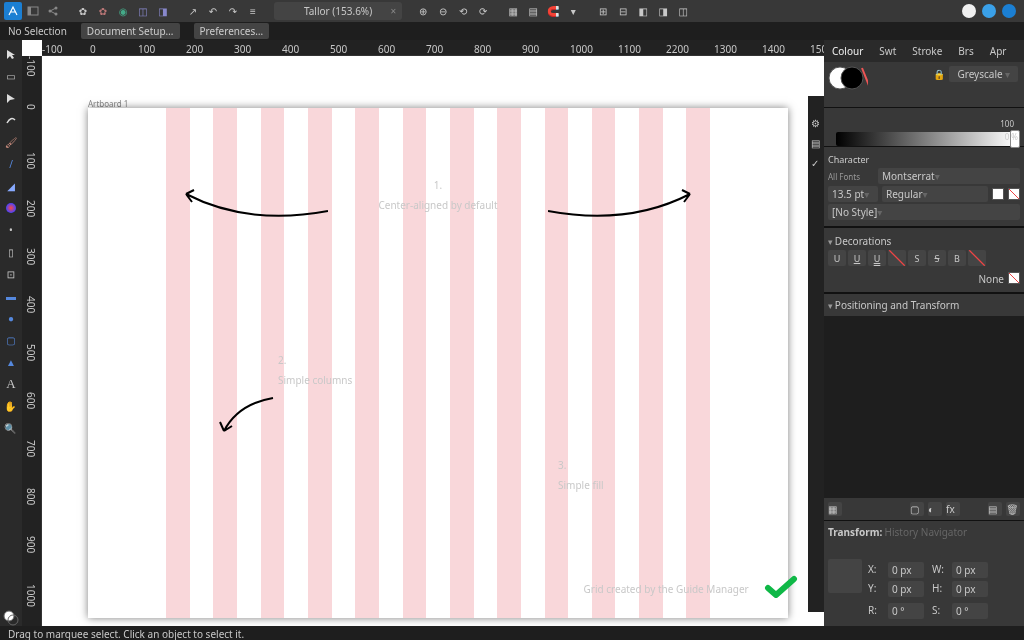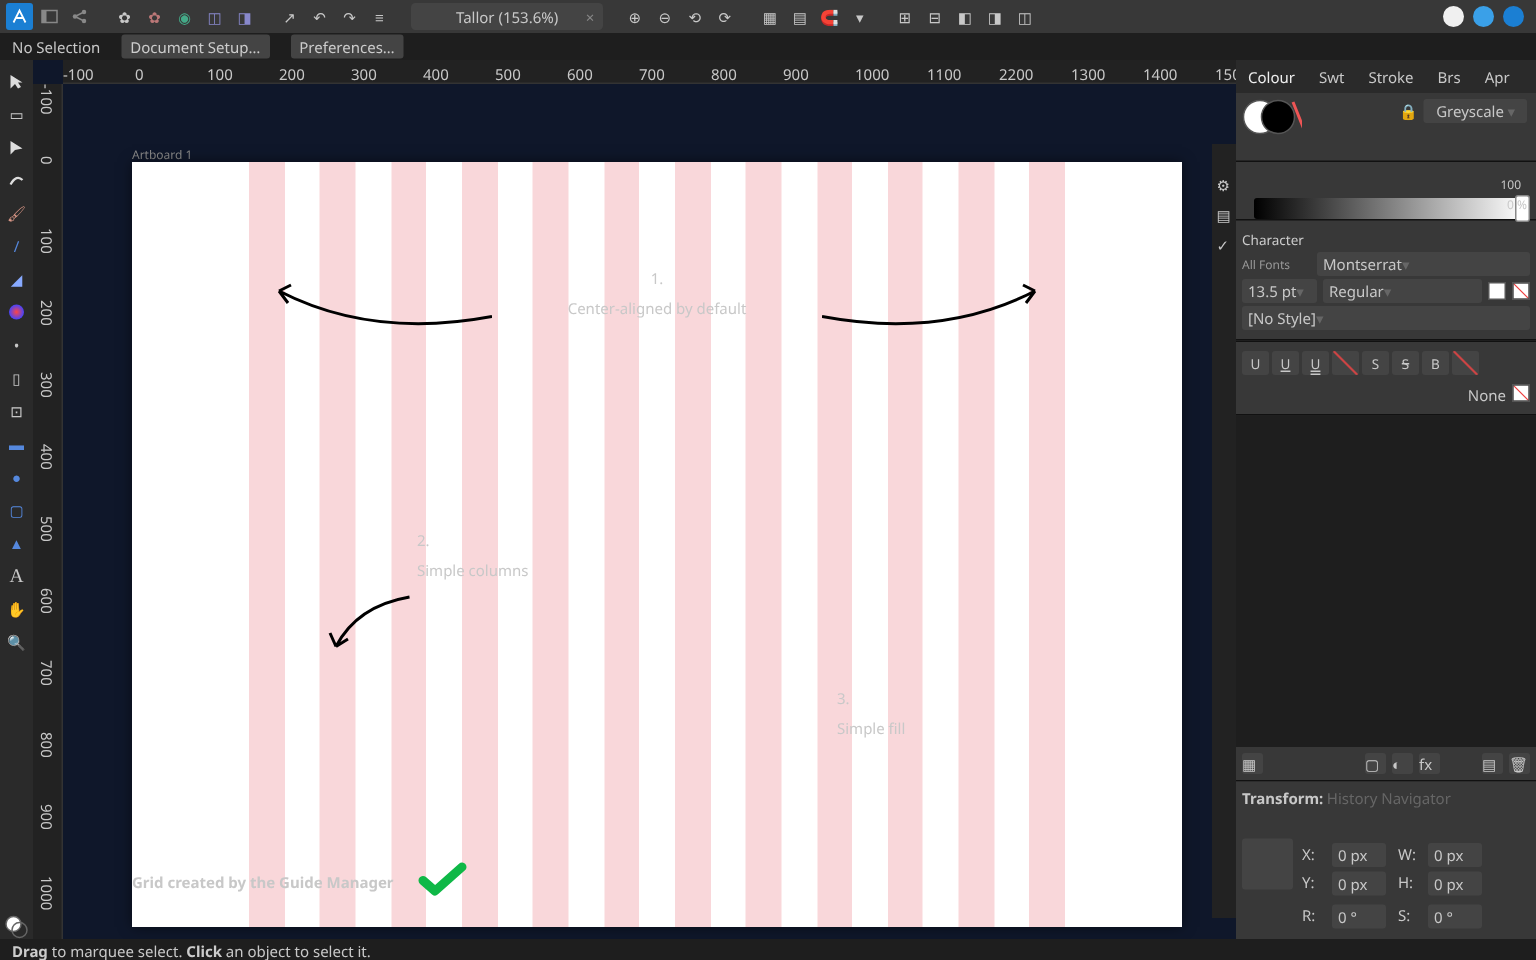--- a/index.html
+++ b/index.html
@@ -21,7 +21,7 @@
 .main{display:flex;height:calc(640px - 22px - 18px - 14px);position:relative}
 .tools{width:22px;background:var(--bg);display:flex;flex-direction:column;align-items:center;gap:6px;padding-top:6px}
 .tools .t{width:16px;height:16px;display:flex;align-items:center;justify-content:center}
-.canvaswrap{flex:1;background:#0f172a;position:relative;overflow:hidden}
+.canvaswrap{flex:1;background:#ffffff;position:relative;overflow:hidden}
 .ruler-h{position:absolute;top:0;left:20px;right:0;height:16px;background:#222;border-bottom:1px solid #333;font-size:7px;color:#666}
 .ruler-h span{position:absolute;top:2px}
 .ruler-v{position:absolute;top:16px;left:0;width:20px;bottom:0;background:#222;border-right:1px solid #333;font-size:7px;color:#666}

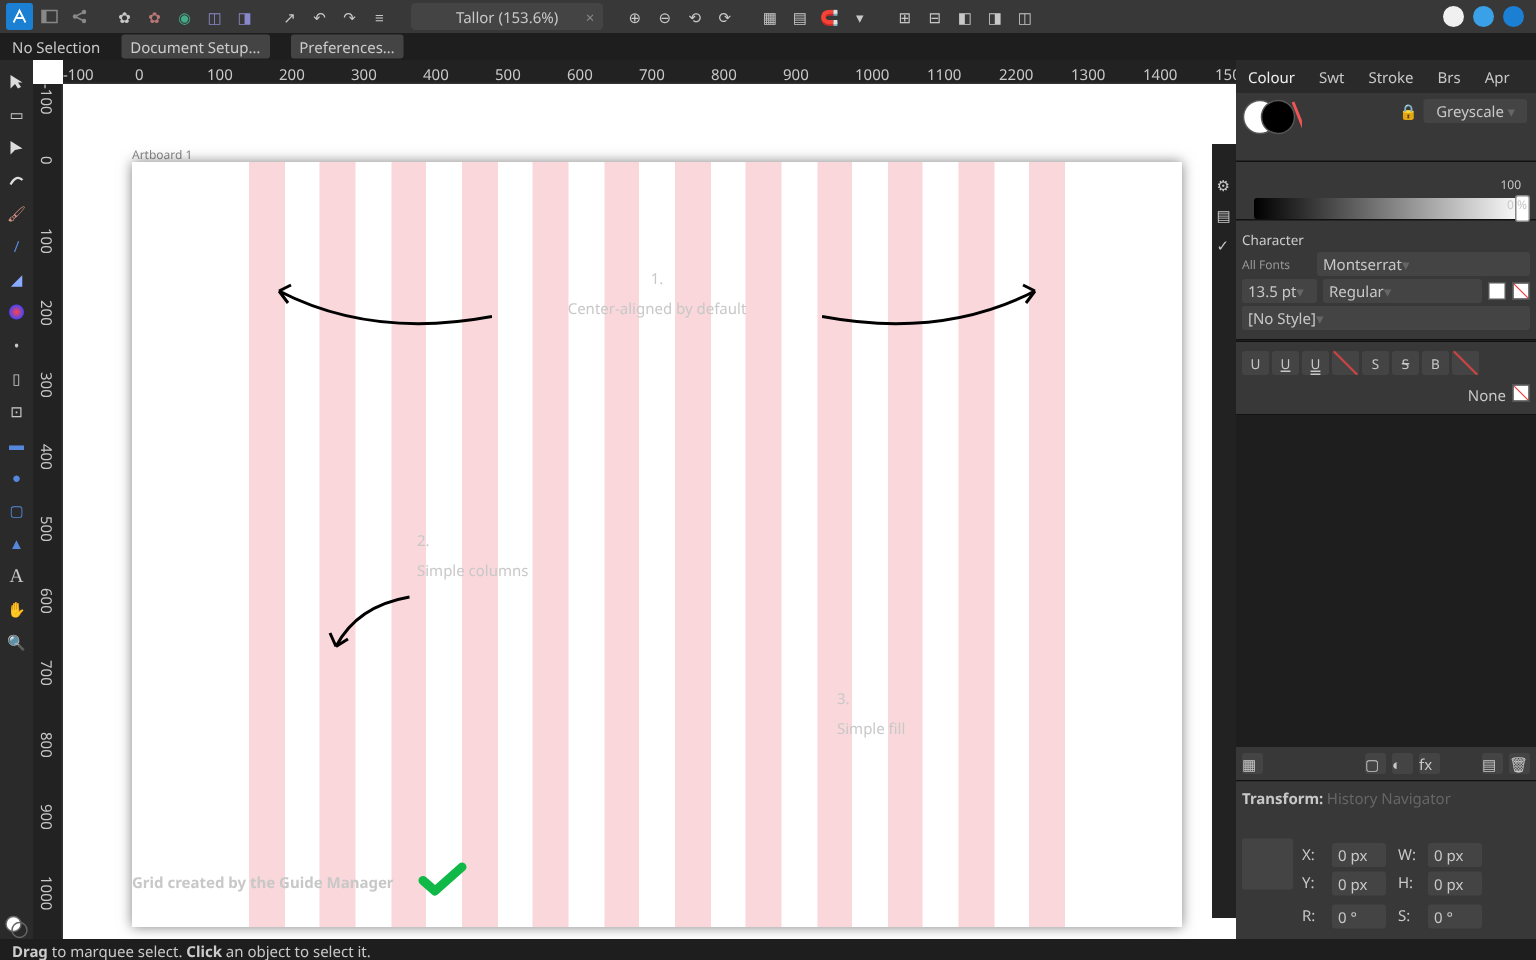--- a/index.html
+++ b/index.html
@@ -344,6 +344,7 @@
     </div>
 
     <div class="char deco">
+      <h4 style="color:#999">▾ <span>Decorations</span></h4>
       <div class="btns">
         <div class="b">U</div>
         <div class="b" style="text-decoration:underline">U</div>

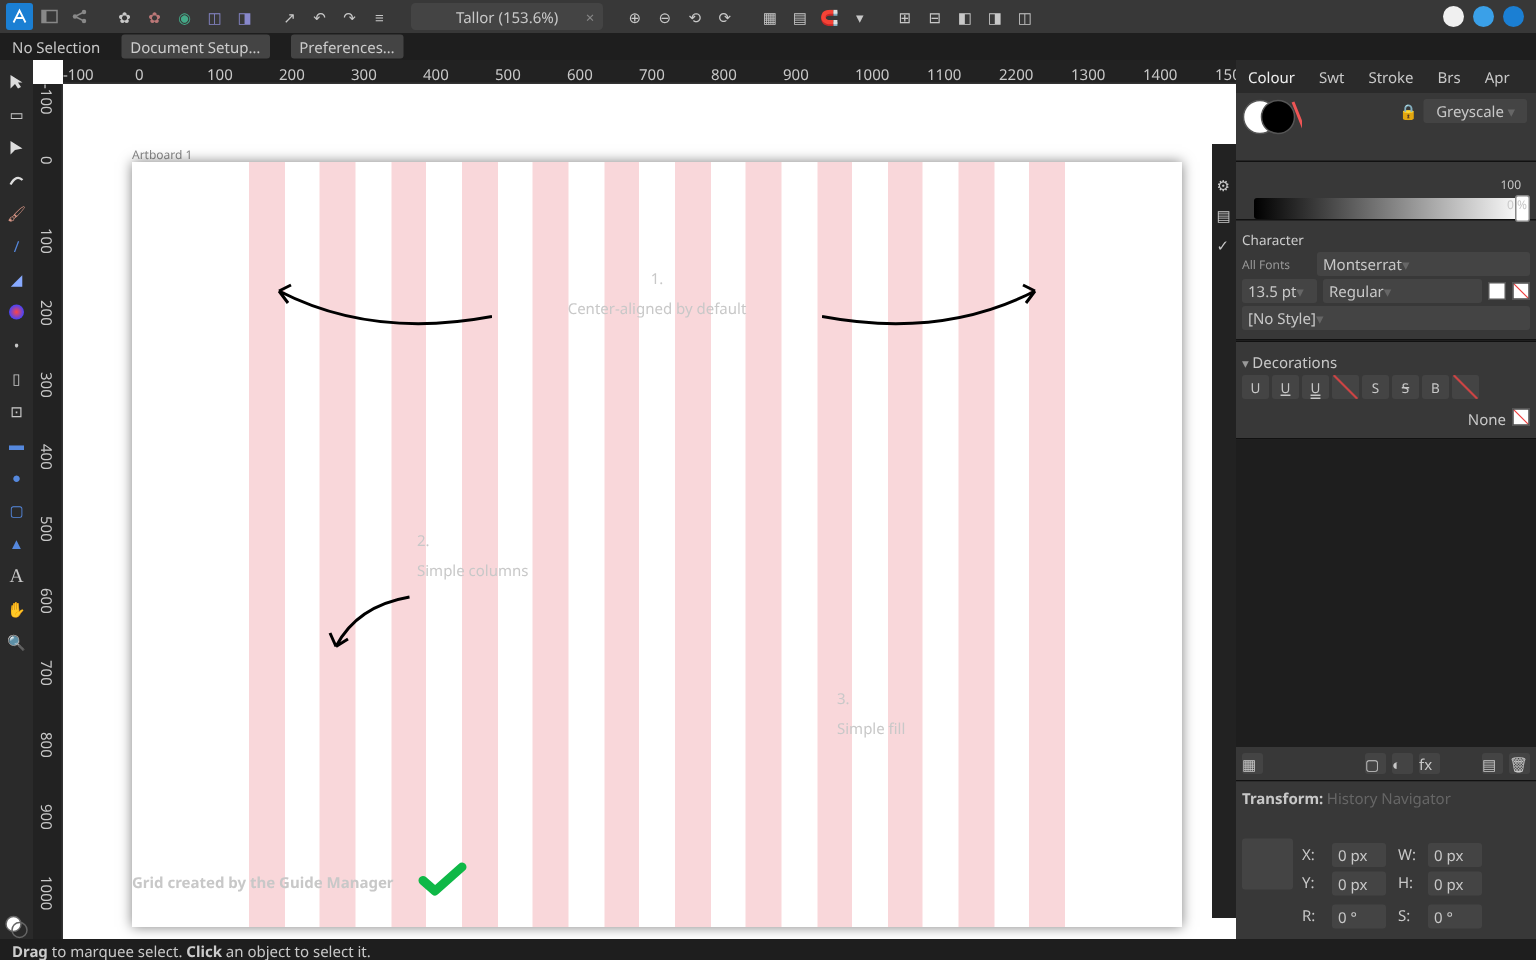--- a/index.html
+++ b/index.html
@@ -363,6 +363,9 @@
       </div>
     </div>
 
+    <div class="pos">
+      <h4 style="margin:0;color:#999;font-size:9px;font-weight:400">▾ <span>Positioning and Transform</span></h4>
+    </div>
 
     <div class="spacer"></div>
 

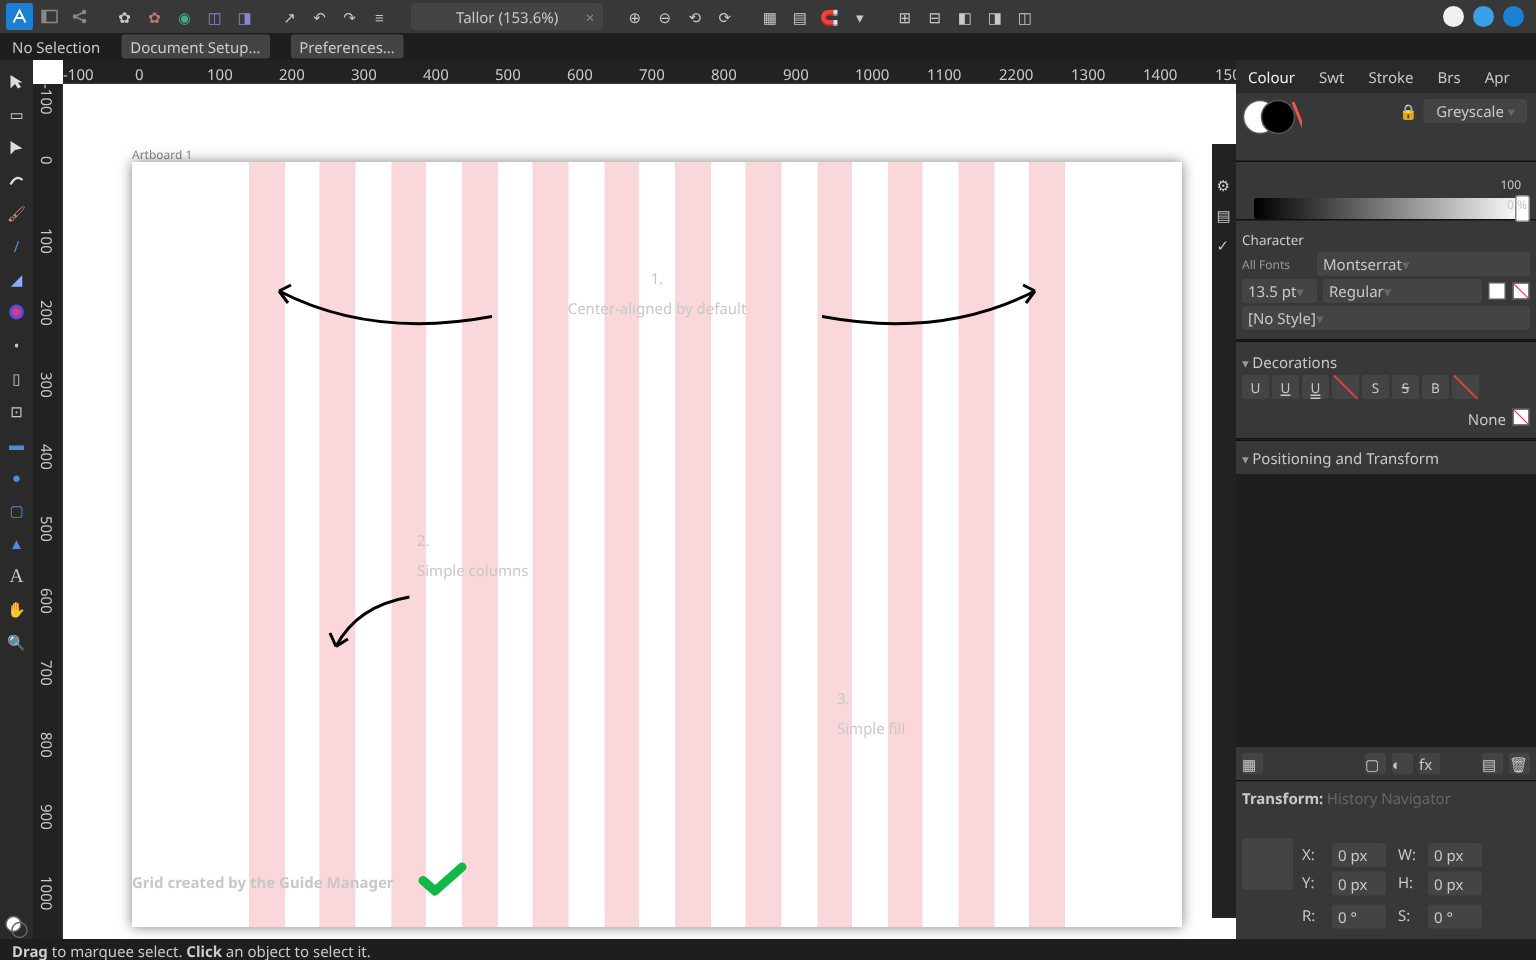--- a/index.html
+++ b/index.html
@@ -36,7 +36,7 @@
 .ann1{top:70px;left:0;right:0;text-align:center;font-size:18px}
 .ann2{top:245px;left:190px;font-size:18px}
 .ann3{top:350px;left:470px;font-size:18px}
-.annG{bottom:20px;left:0;right:0;text-align:left;color:var(--grn);font-weight:700;font-size:20px}
+.annG{bottom:20px;left:0;right:0;text-align:right;color:var(--grn);font-weight:400;font-size:20px}
 .arr{position:absolute;stroke:#000;fill:none;stroke-width:2}
 .check{position:absolute;stroke:var(--grn);fill:none;stroke-width:6;stroke-linecap:round;stroke-linejoin:round}
 .rpanel{width:200px;background:var(--bg);display:flex;flex-direction:column;gap:0}

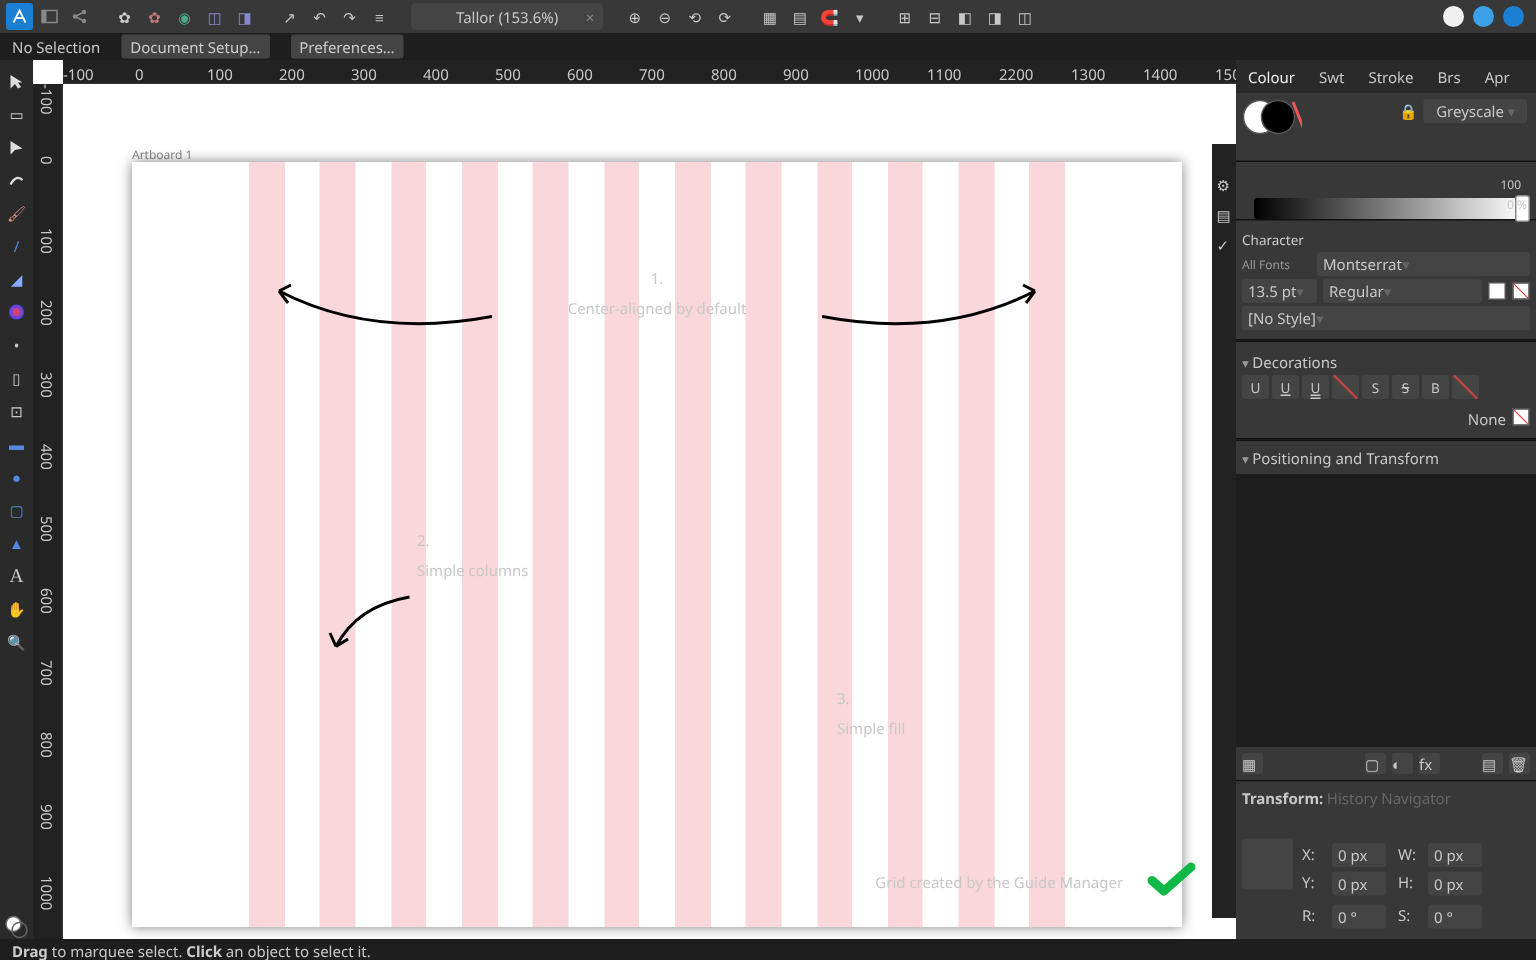--- a/index.html
+++ b/index.html
@@ -68,7 +68,7 @@
 .thumbs{display:flex;gap:4px;padding:4px;background:var(--bg2);border-bottom:1px solid #111}
 .thumbs .th{width:14px;height:14px;background:var(--bg4);border-radius:2px}
 .status{position:absolute;bottom:0;left:0;right:0;height:14px;background:var(--bg3);font-size:8px;color:#888;padding:1px 8px}
-.status b{color:#ccc;font-weight:700}
+.status b{color:#ccc;font-weight:400}
 .rside{position:absolute;right:200px;top:56px;bottom:14px;width:16px;background:#222;display:flex;flex-direction:column;align-items:center;gap:10px;padding-top:20px}
 .rside .ri{width:10px;height:10px}
 svg{display:block}

